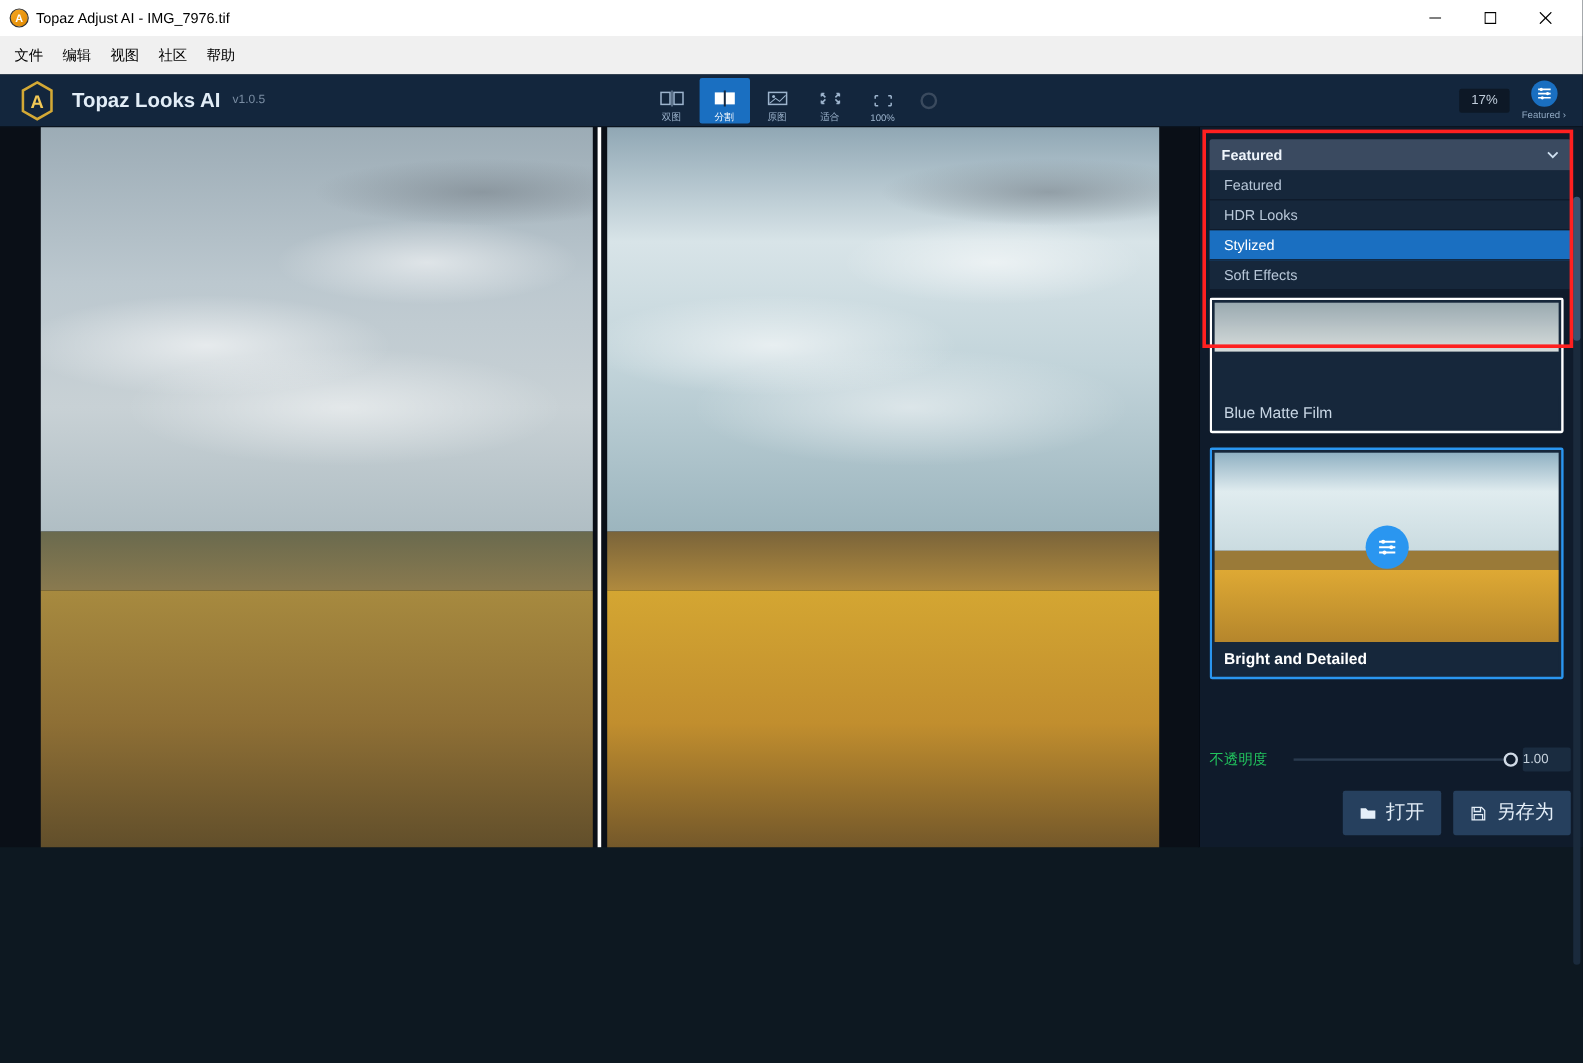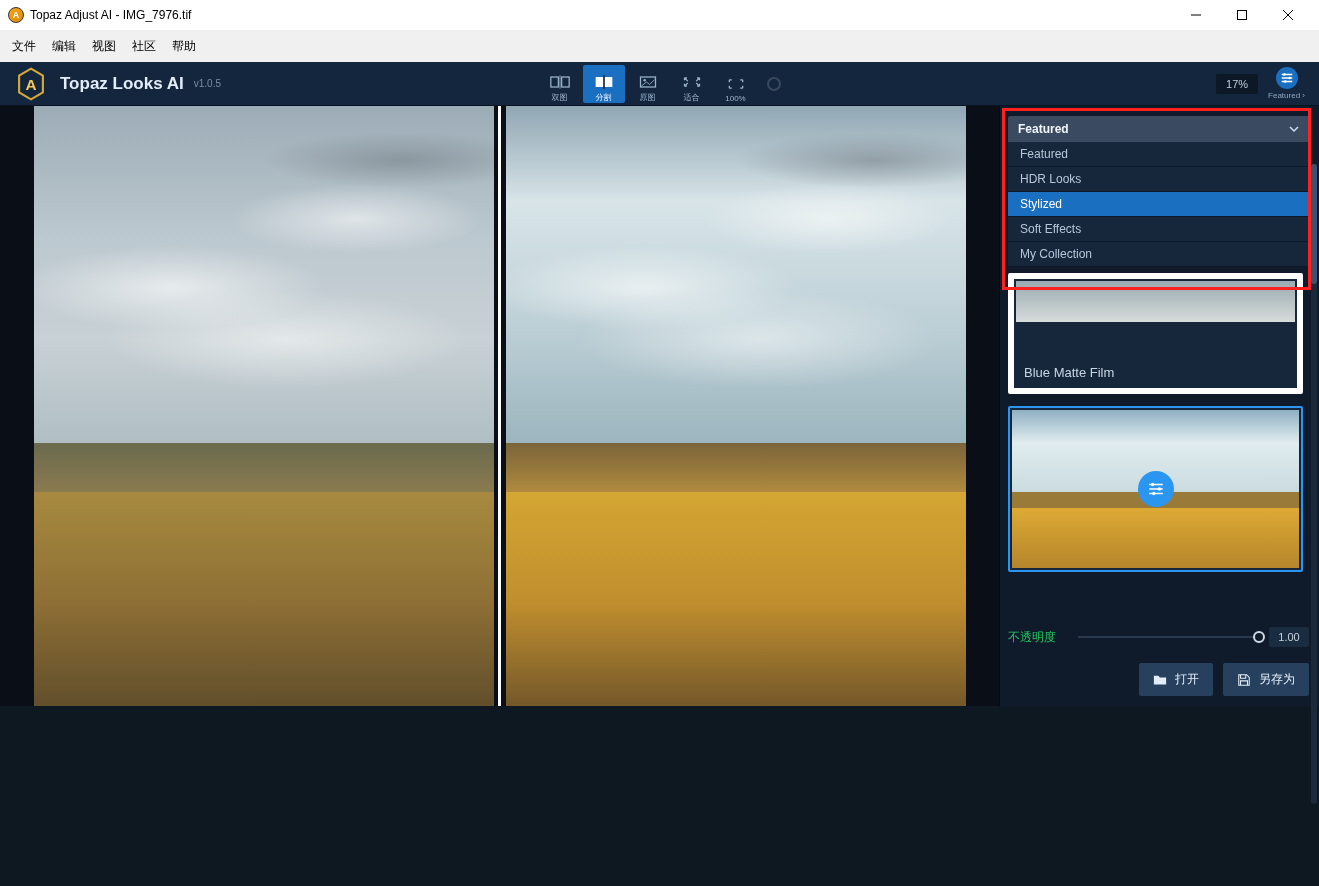--- a/index.html
+++ b/index.html
@@ -505,7 +505,6 @@
       <div class="dropdown-item">HDR Looks</div>
       <div class="dropdown-item hover">Stylized</div>
       <div class="dropdown-item">Soft Effects</div>
-      <div class="dropdown-item">My Collection</div>
     </div>
 
     <div class="presets-scroll">

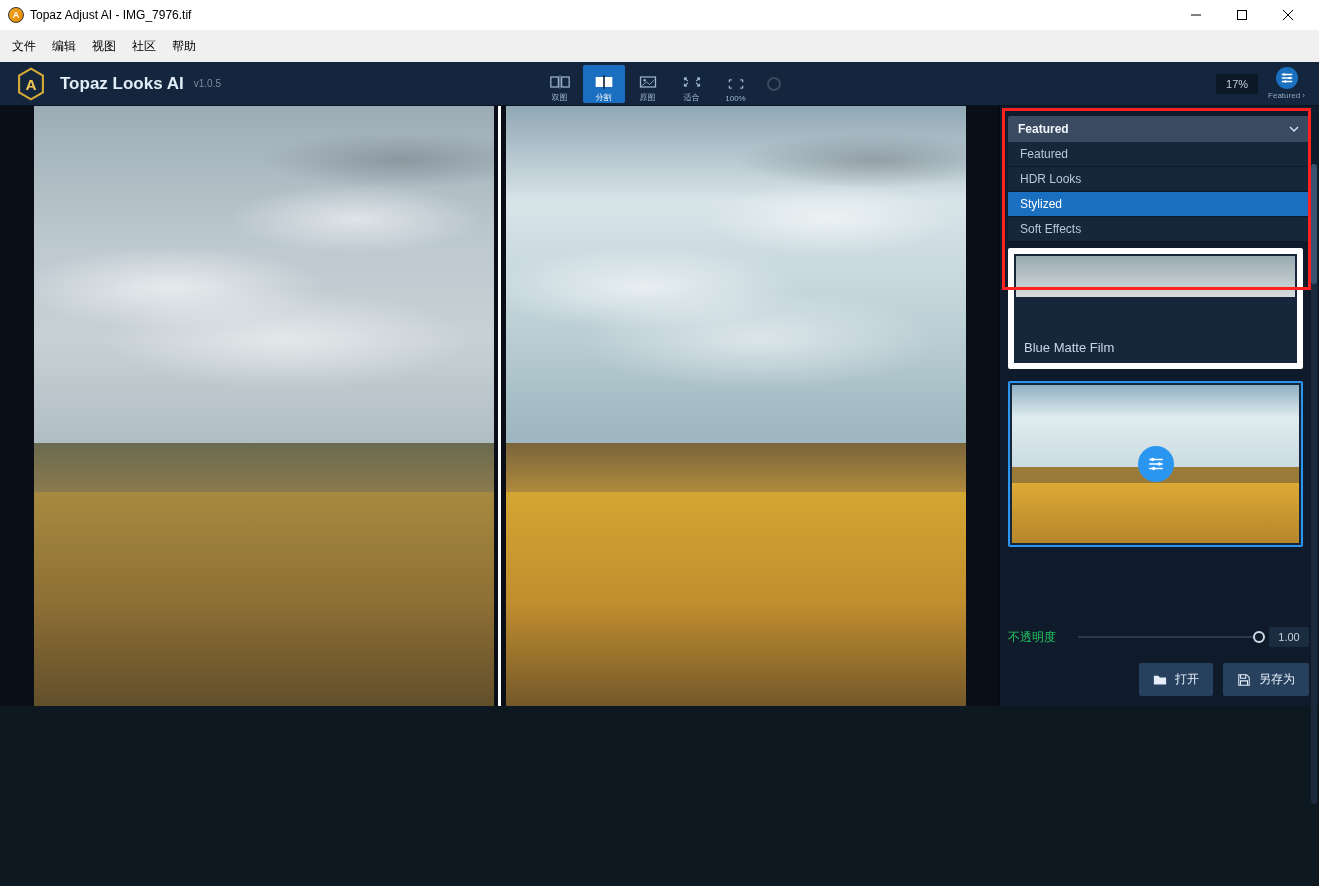--- a/index.html
+++ b/index.html
@@ -258,7 +258,7 @@
 }
 .preset-card {
   background: #16273b;
-  border: 6px solid #ffffff;
+  border: 2px solid #ffffff;
   border-radius: 2px;
   margin-bottom: 12px;
   padding: 2px;

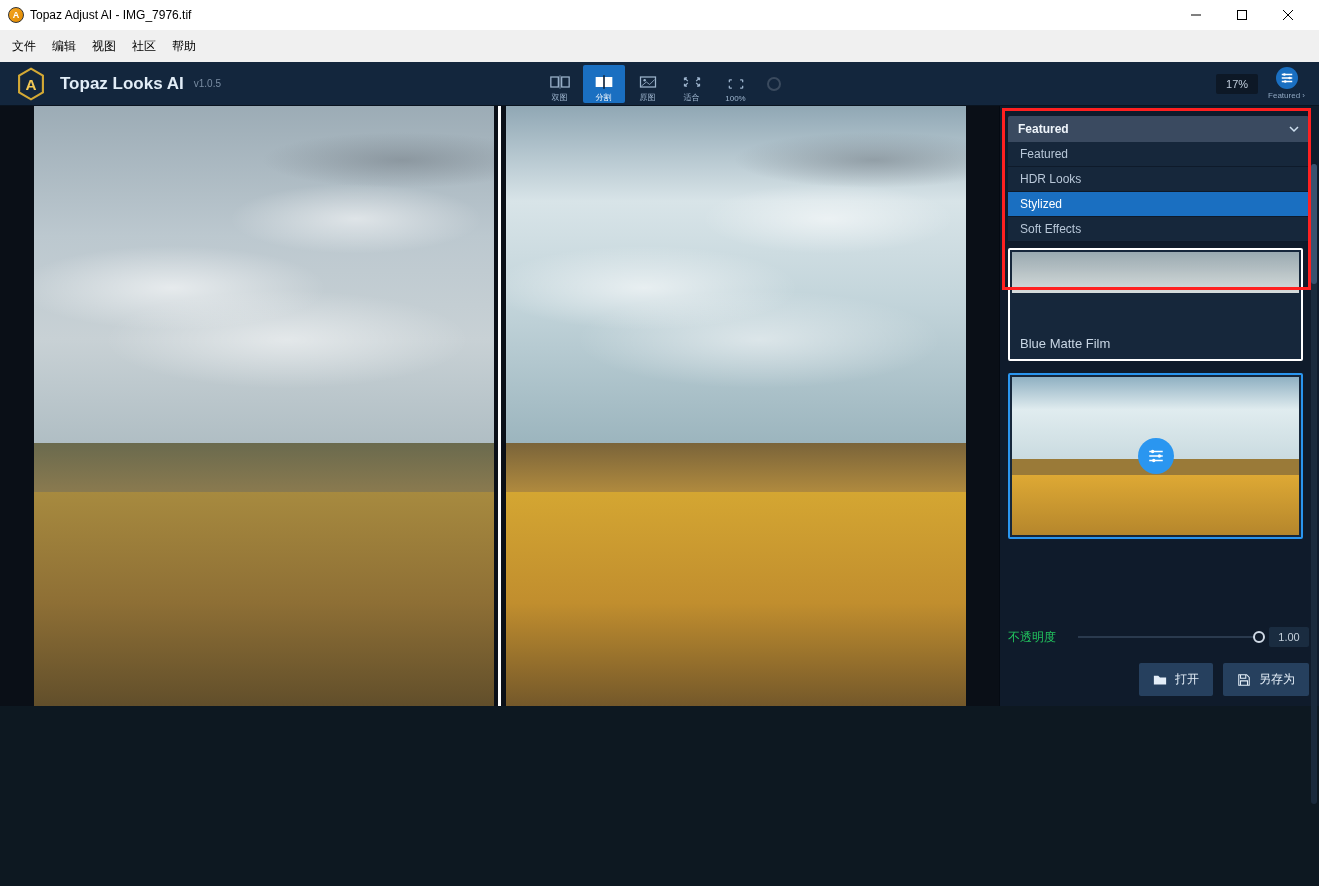--- a/index.html
+++ b/index.html
@@ -528,6 +528,7 @@
               </svg>
           </div>
         </div>
+        <div class="preset-label">Bright and Detailed</div>
       </div>
 
     </div>

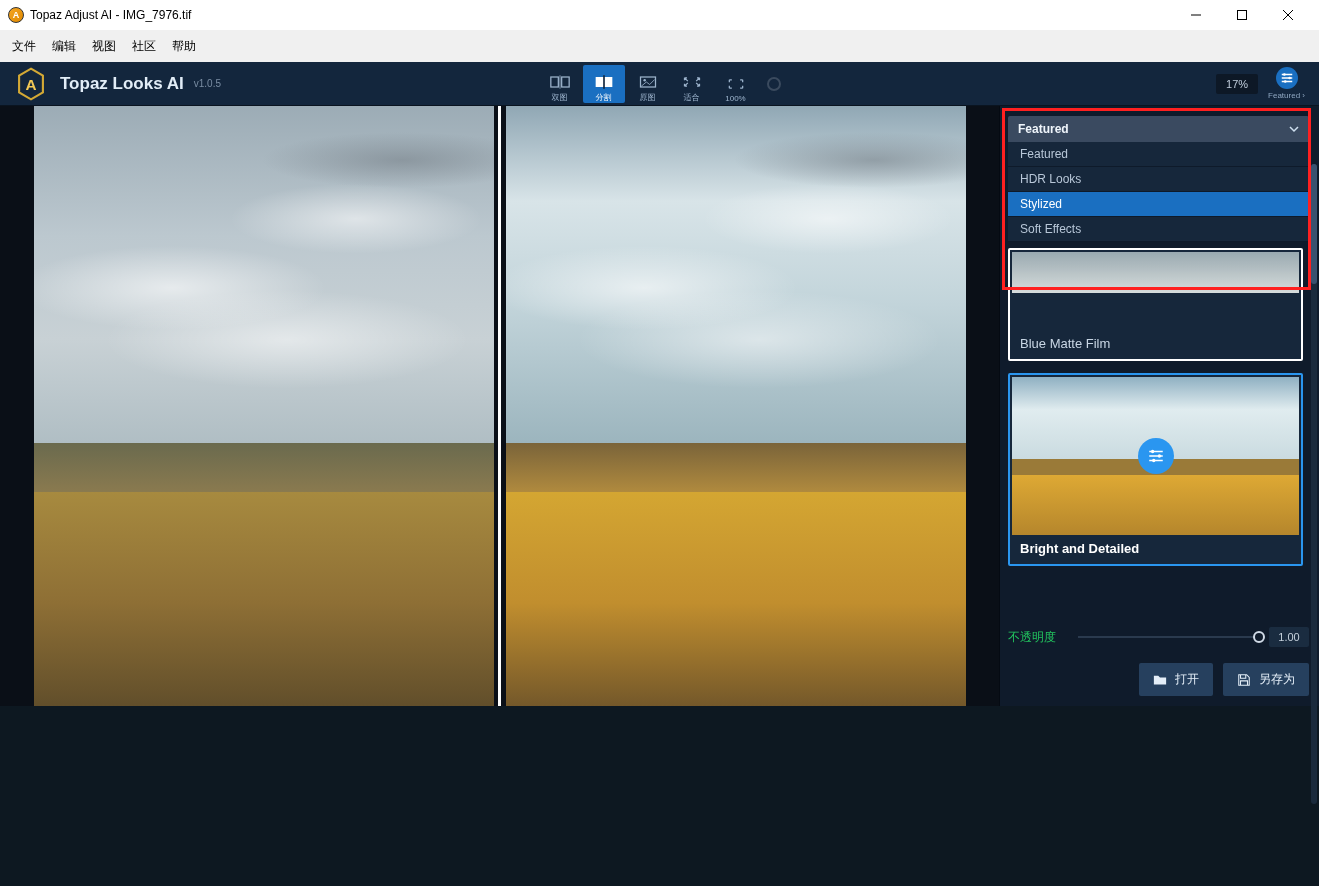--- a/index.html
+++ b/index.html
@@ -329,7 +329,7 @@
 }
 .slider-value {
   width: 40px;
-  text-align: center;
+  text-align: left;
   background: #1a2c40;
   padding: 4px 0;
   font-size: 11px;

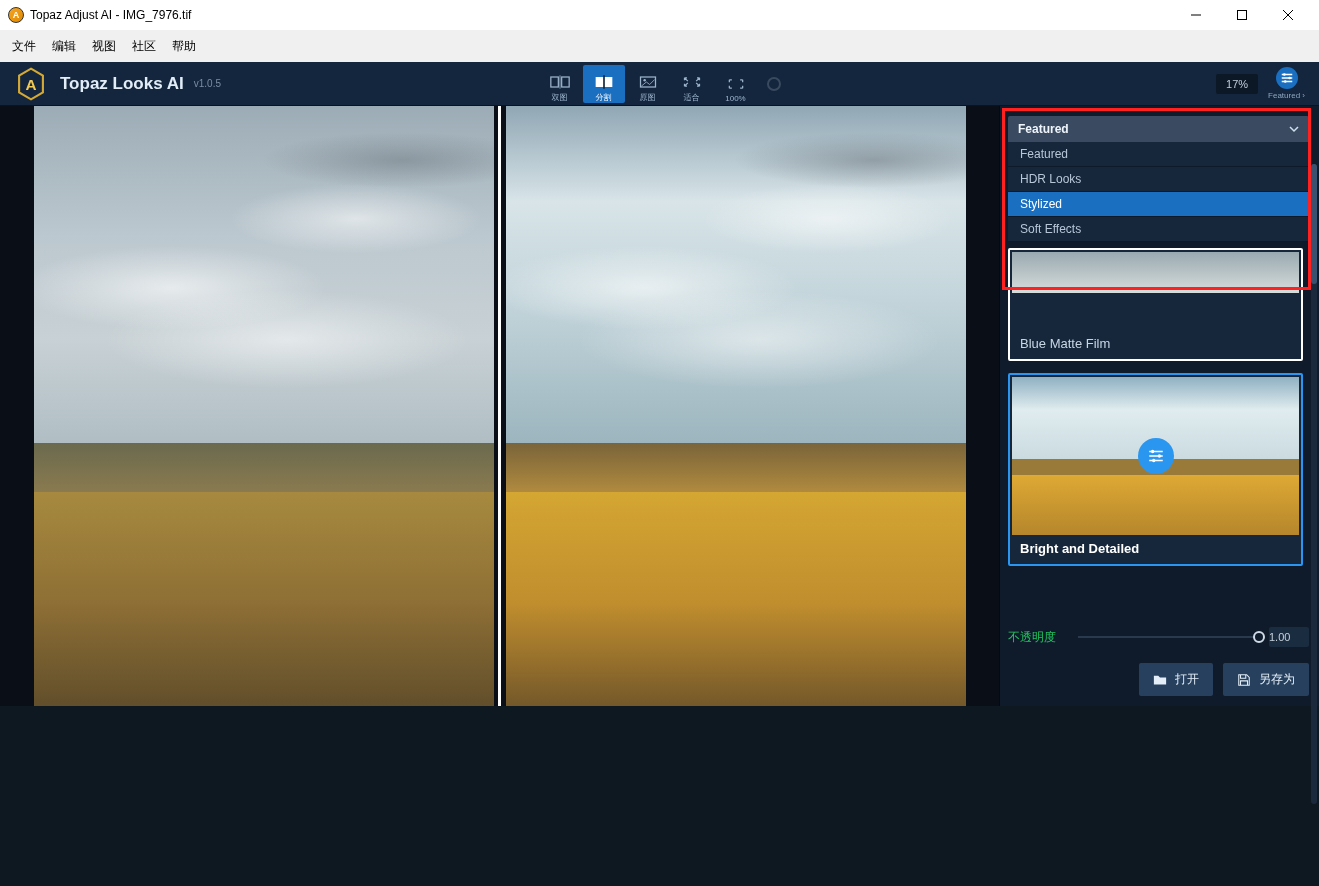--- a/index.html
+++ b/index.html
@@ -347,7 +347,7 @@
   display: flex;
   align-items: center;
   gap: 8px;
-  font-size: 12px;
+  font-size: 16px;
   color: #e4eef8;
   border-radius: 2px;
   cursor: pointer;

